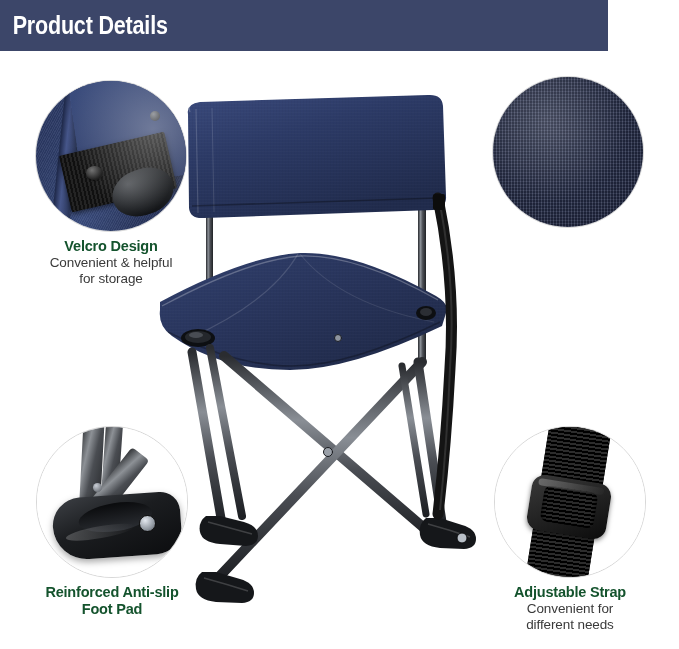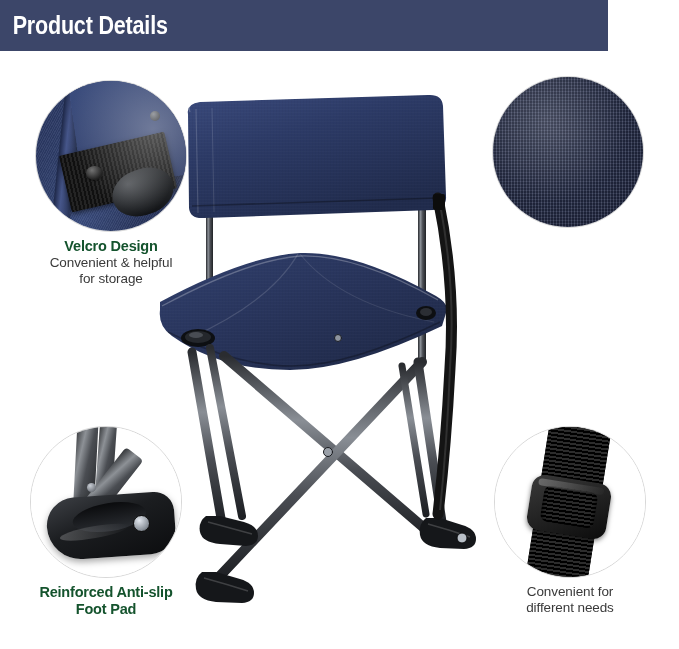--- a/index.html
+++ b/index.html
@@ -76,7 +76,7 @@
   
   #callout-velcro   { left: 6px;   top: 80px; }
   #callout-oxford   { left: 463px; top: 76px; }
-  #callout-footpad  { left: 1px;   top: 426px; }
+  #callout-footpad  { left: 7px;   top: 426px; }
   #callout-strap    { left: 465px; top: 426px; }
 
   

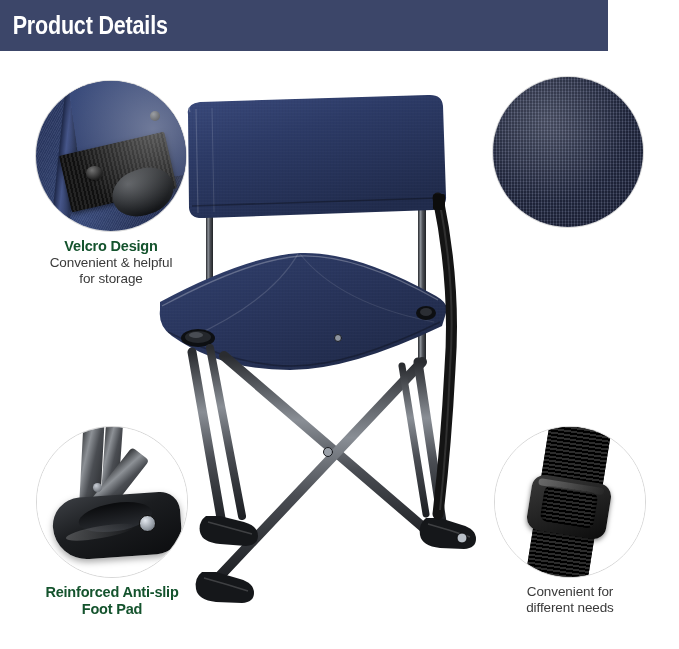--- a/index.html
+++ b/index.html
@@ -409,6 +409,7 @@
     </div>
   </div>
   <div class="callout-caption">
+    <span class="cap-title">Adjustable Strap</span>
     <span class="cap-sub">Convenient for</span>
     <span class="cap-sub">different needs</span>
   </div>

